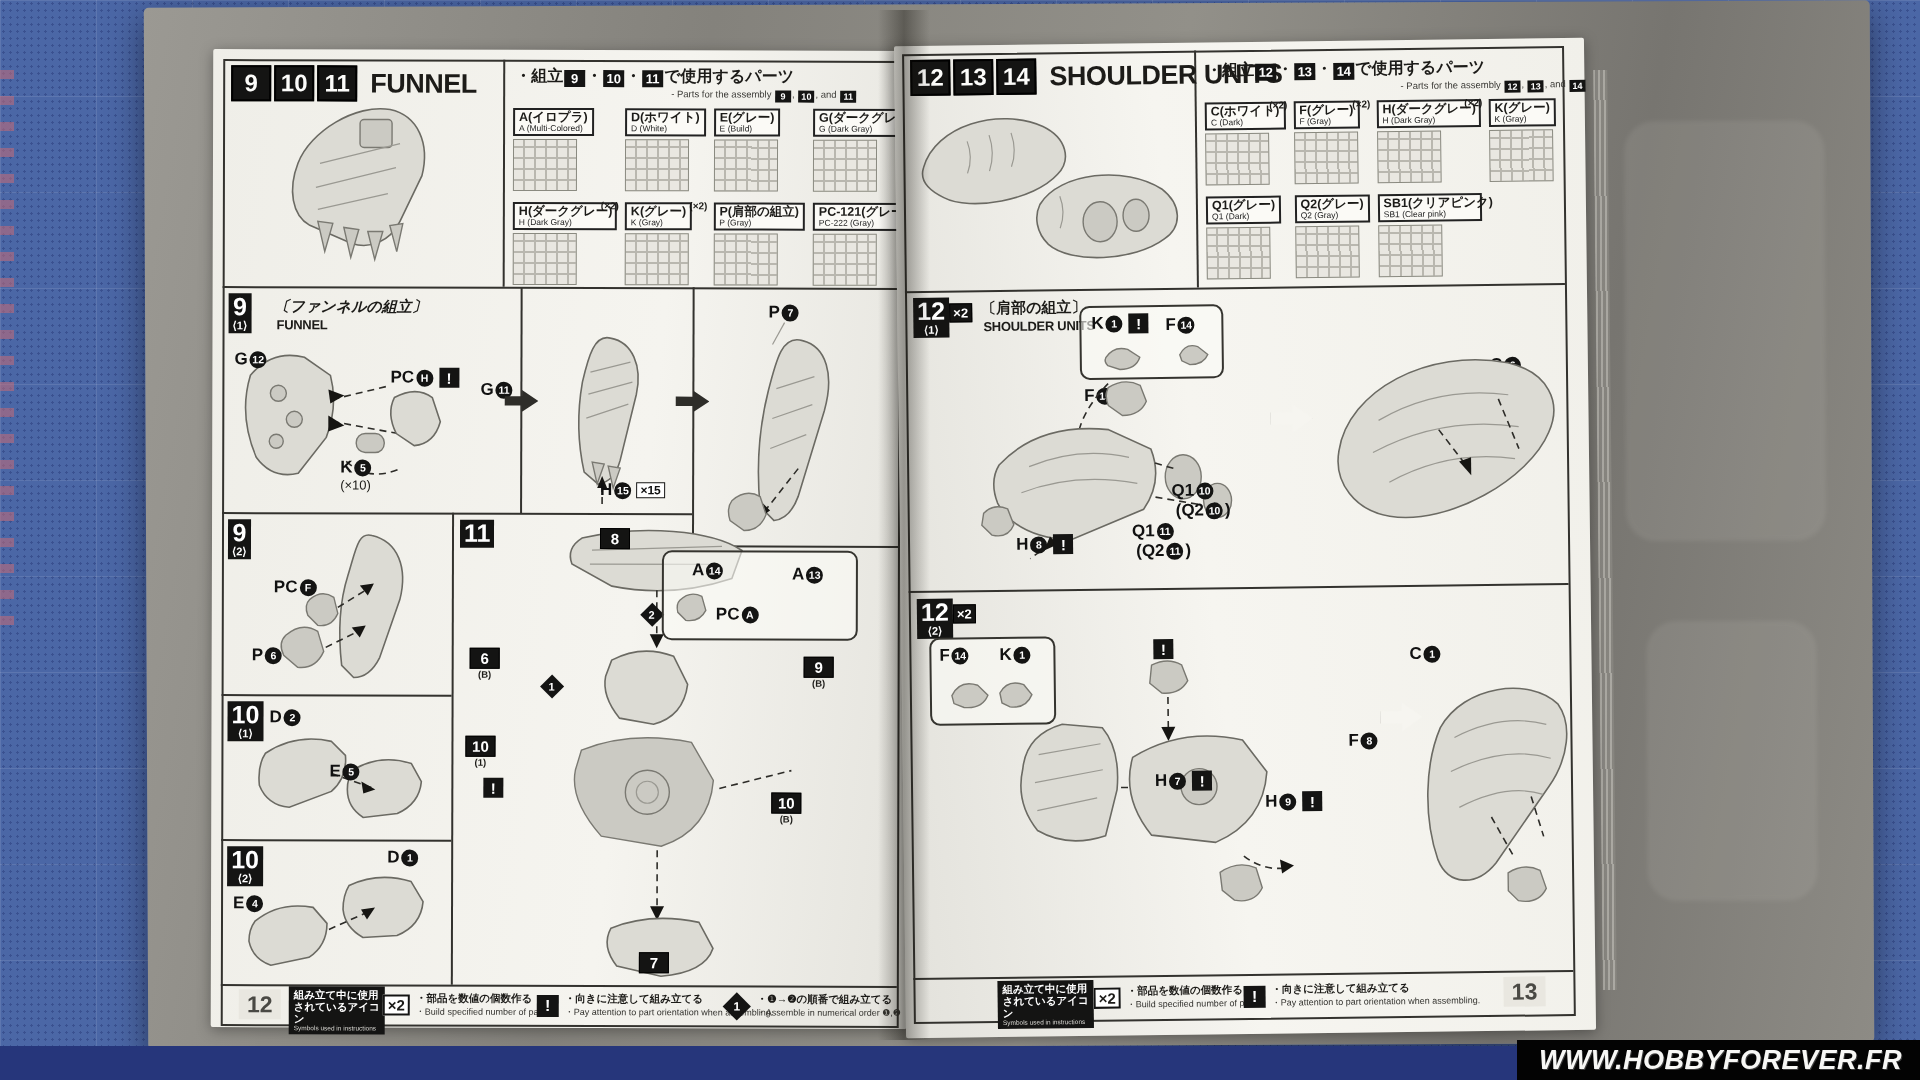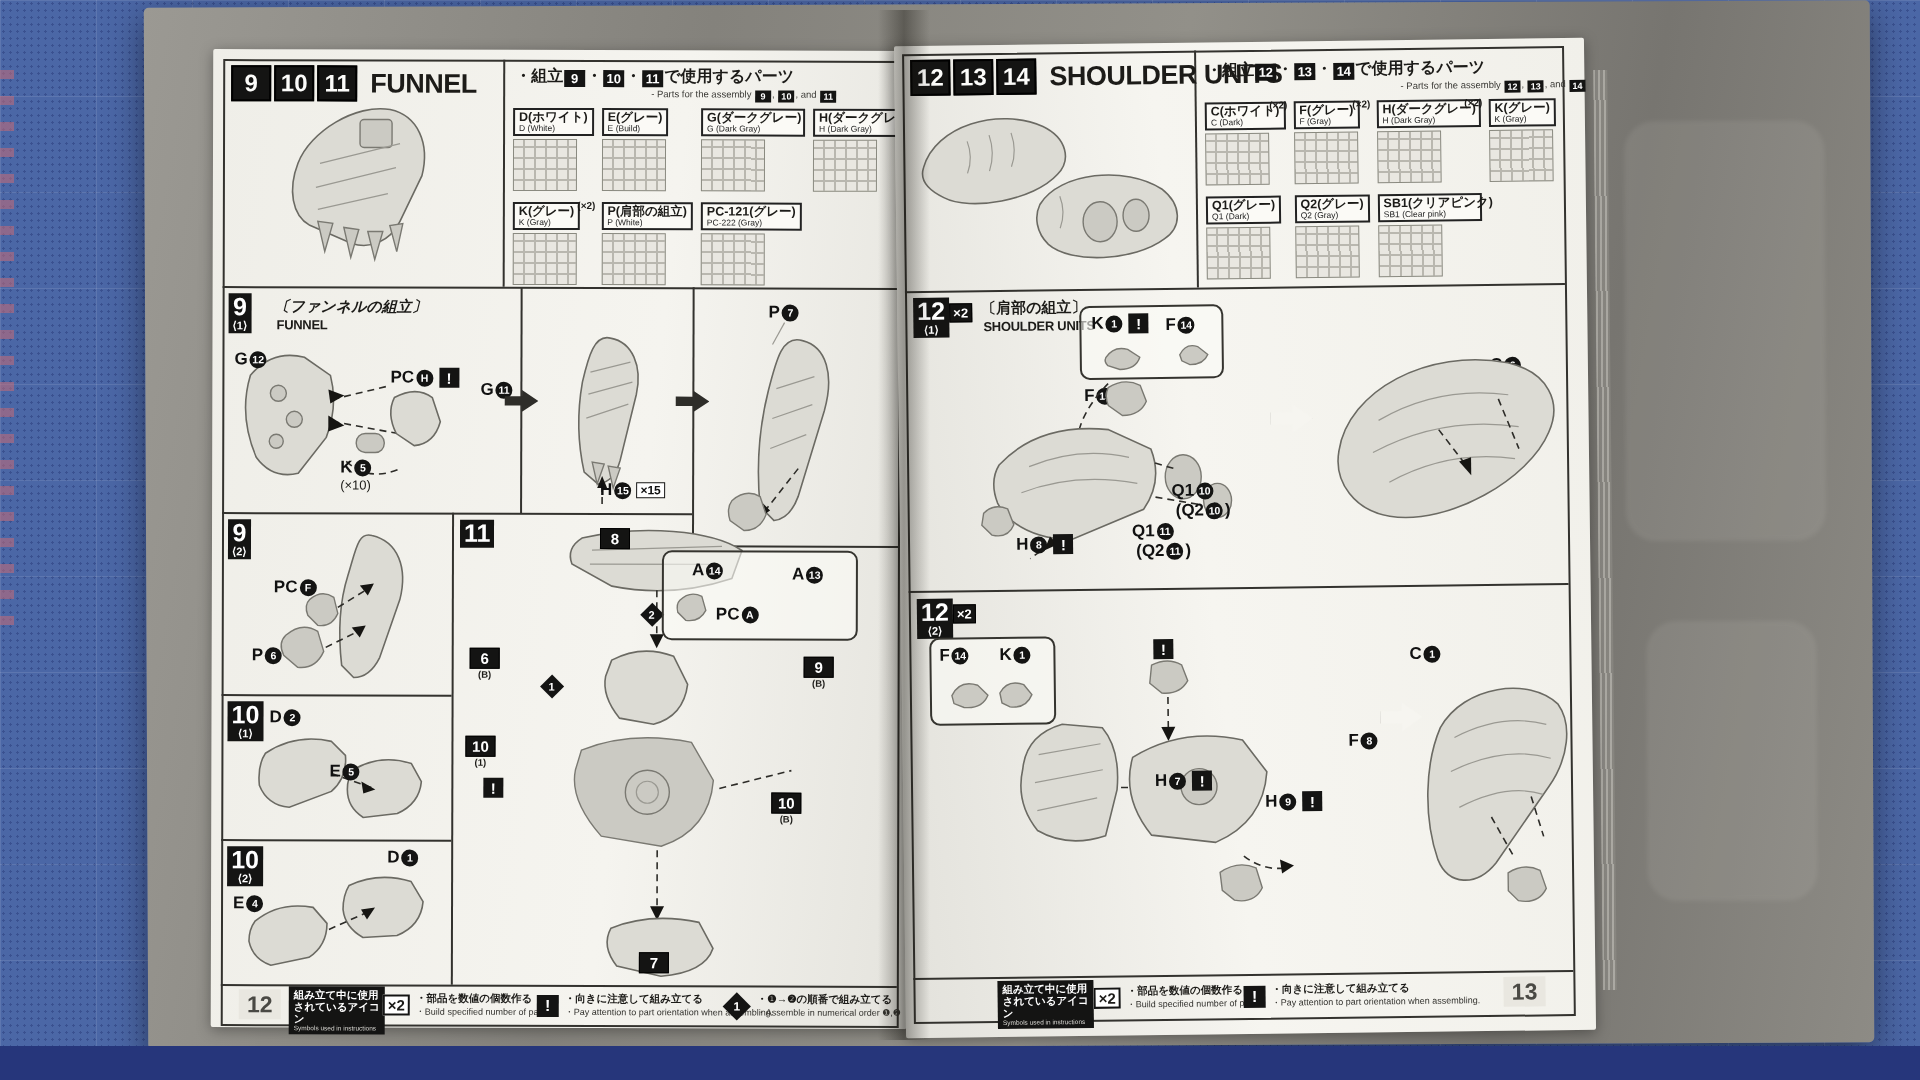--- a/index.html
+++ b/index.html
@@ -147,7 +147,7 @@
     <div class="pheader-jp" style="left:302px;top:16px;">
       <span>・組立</span><span class="sbox">9</span><span>・</span><span class="sbox">10</span><span>・</span><span class="sbox">11</span><span>で使用するパーツ</span>
     </div>
-    <div class="pheader-en" style="left:438px;top:38px;">
+    <div class="pheader-en" style="left:458px;top:38px;">
       <span>- Parts for the assembly</span> <span class="sbox sm">9</span><span>, </span><span class="sbox sm">10</span><span>, and </span><span class="sbox sm">11</span>
     </div>
 

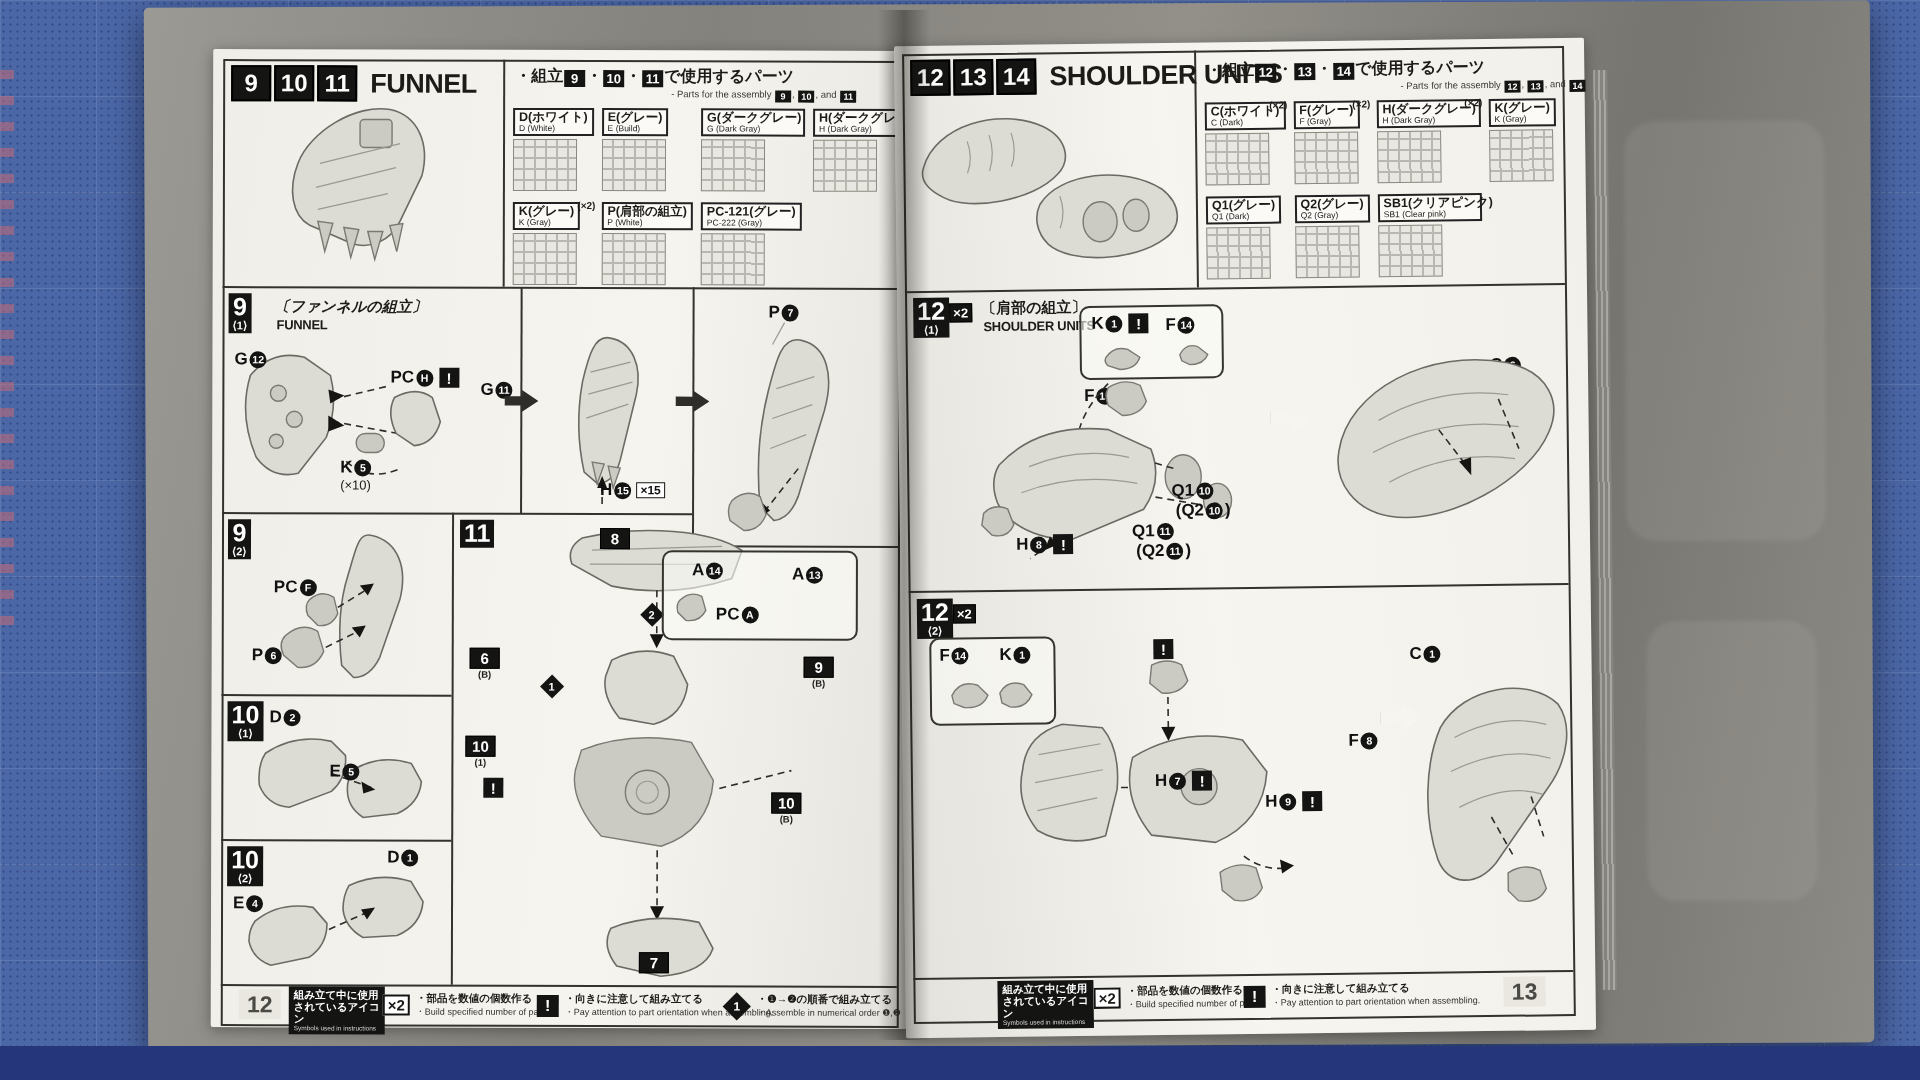--- a/index.html
+++ b/index.html
@@ -153,6 +153,14 @@
 
     <div class="parts-grid" style="left:300px;top:58px;width:378px;">
 
+        <div class="part-cell">
+          <div class="pbox">
+            <span class="code">A(イロプラ)</span>
+            <span class="sub">A (Multi-Colored)</span>
+          </div>
+          <span class="mult"></span>
+          <div class="runner"></div>
+        </div>
 
         <div class="part-cell">
           <div class="pbox">

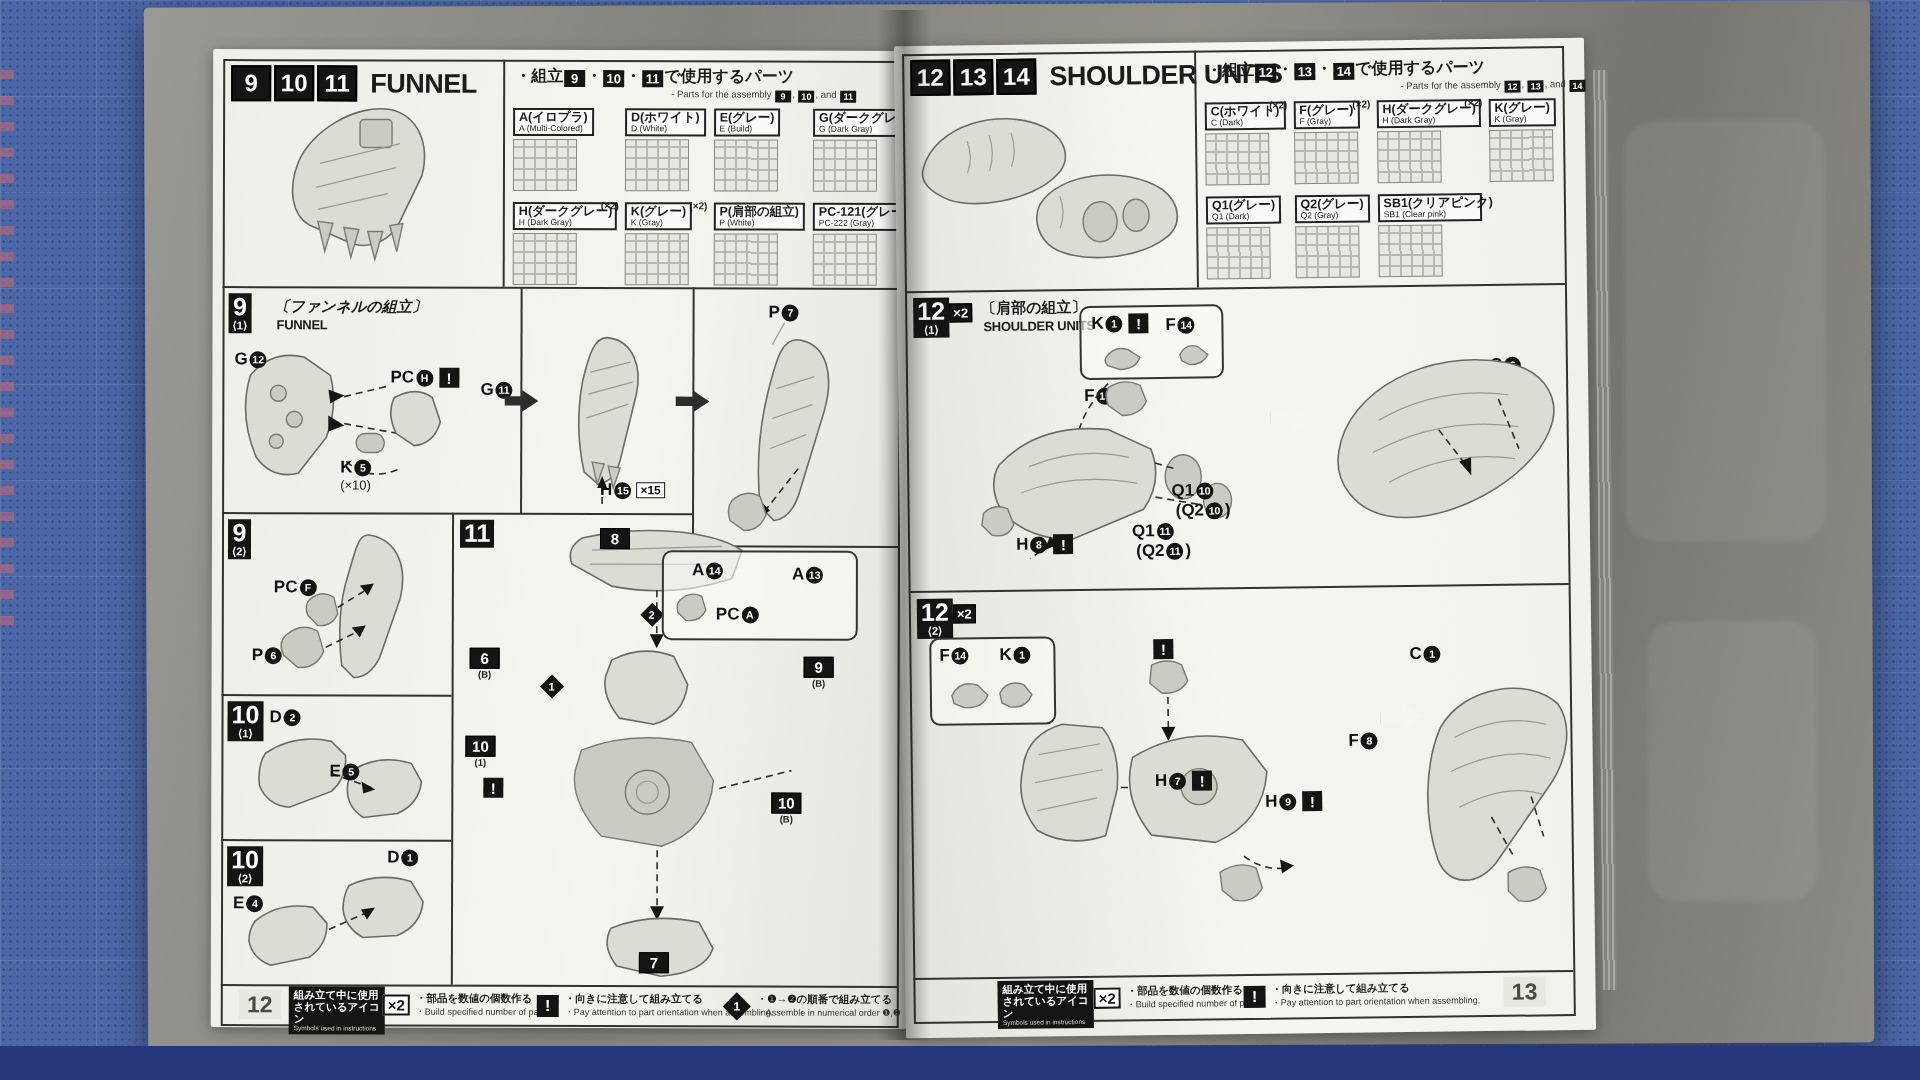--- a/index.html
+++ b/index.html
@@ -210,7 +210,7 @@
         <div class="part-cell">
           <div class="pbox">
             <span class="code">P(肩部の組立)</span>
-            <span class="sub">P (White)</span>
+            <span class="sub">P (Gray)</span>
           </div>
           <span class="mult"></span>
           <div class="runner"></div>

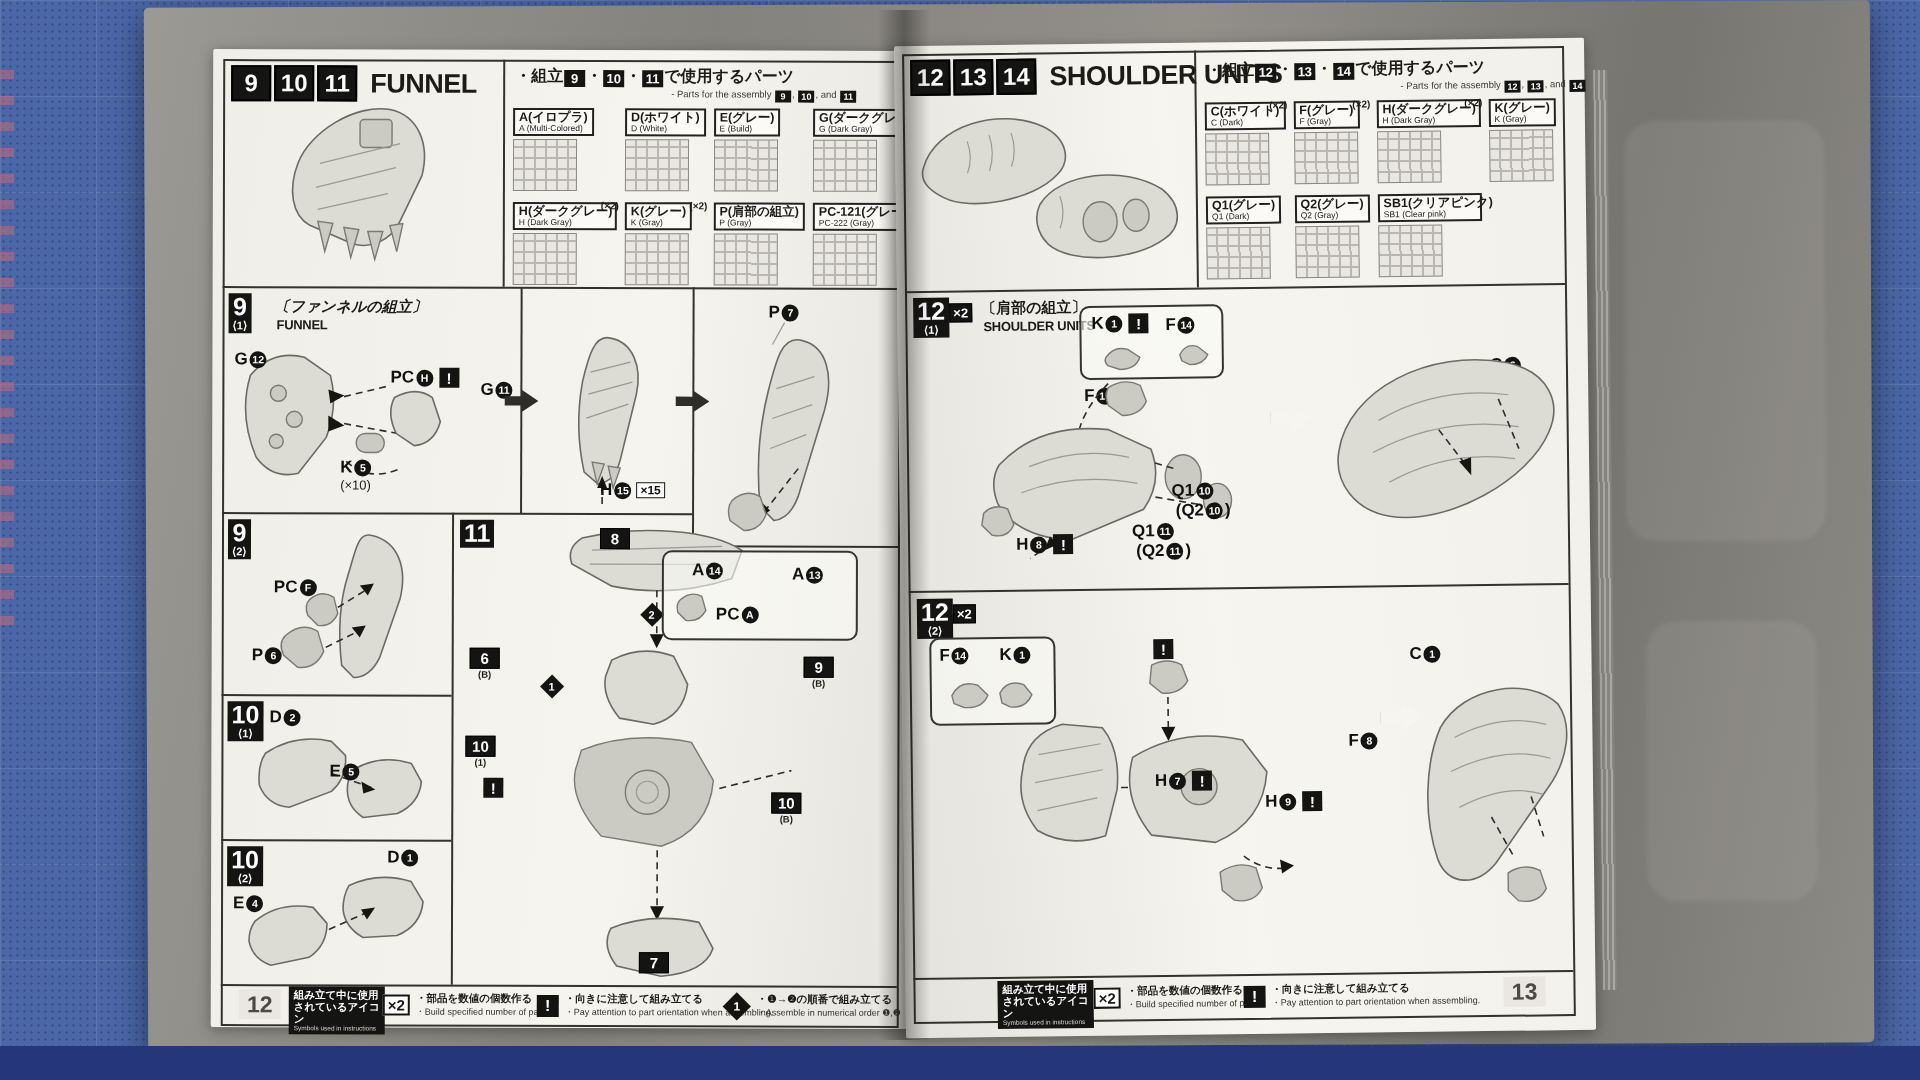--- a/index.html
+++ b/index.html
@@ -707,6 +707,9 @@
 
   <div class="spine"></div>
   <div class="mat-strip"></div>
+  <div class="watermark">
+    <span>WWW.HOBBYFOREVER.FR</span>
+  </div>
 </div>
 
 </body></html>

